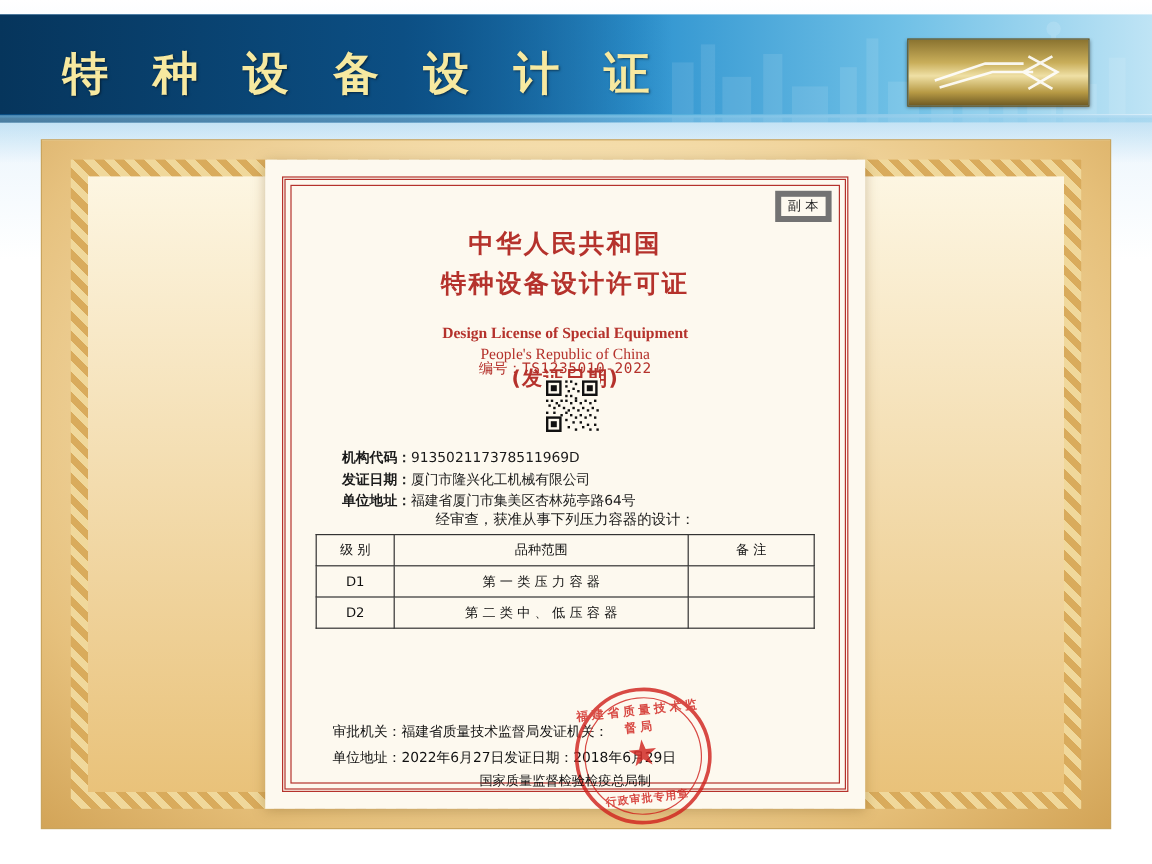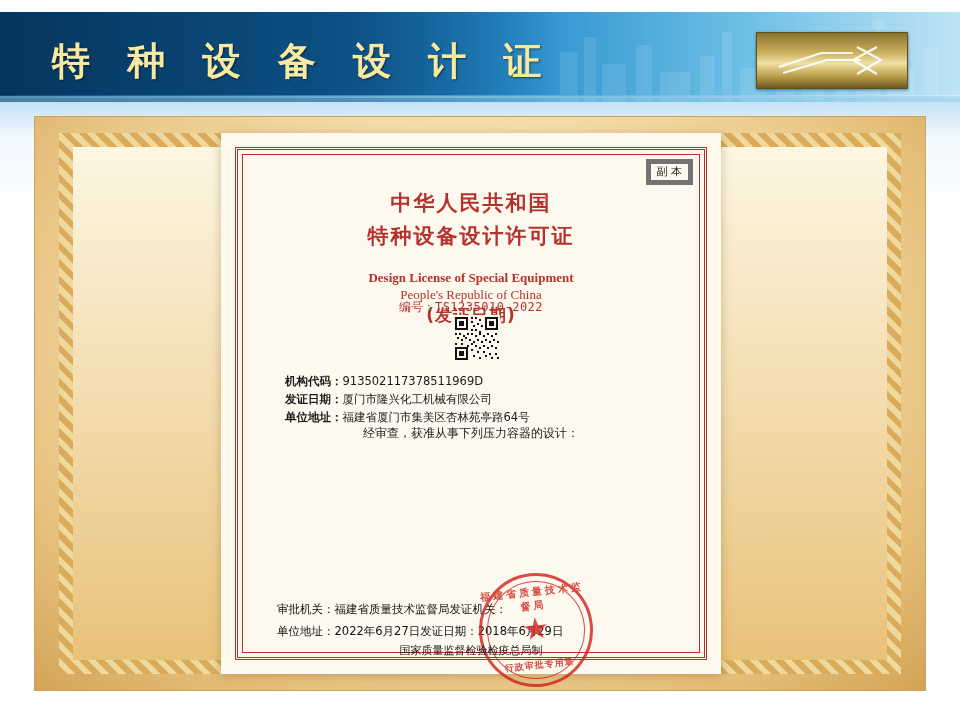--- a/index.html
+++ b/index.html
@@ -461,6 +461,27 @@
 
       <div class="permit">经审查，获准从事下列压力容器的设计：</div>
 
+      <table class="scope">
+        <thead>
+          <tr>
+            <th class="c1">级 别</th>
+            <th class="c2">品种范围</th>
+            <th class="c3">备 注</th>
+          </tr>
+        </thead>
+        <tbody>
+          <tr>
+            <td>D1</td>
+            <td>第 一 类 压 力 容 器</td>
+            <td></td>
+          </tr>
+          <tr>
+            <td>D2</td>
+            <td>第 二 类 中 、 低 压 容 器</td>
+            <td></td>
+          </tr>
+        </tbody>
+      </table>
 
       <div class="sig">
         <div class="row">

